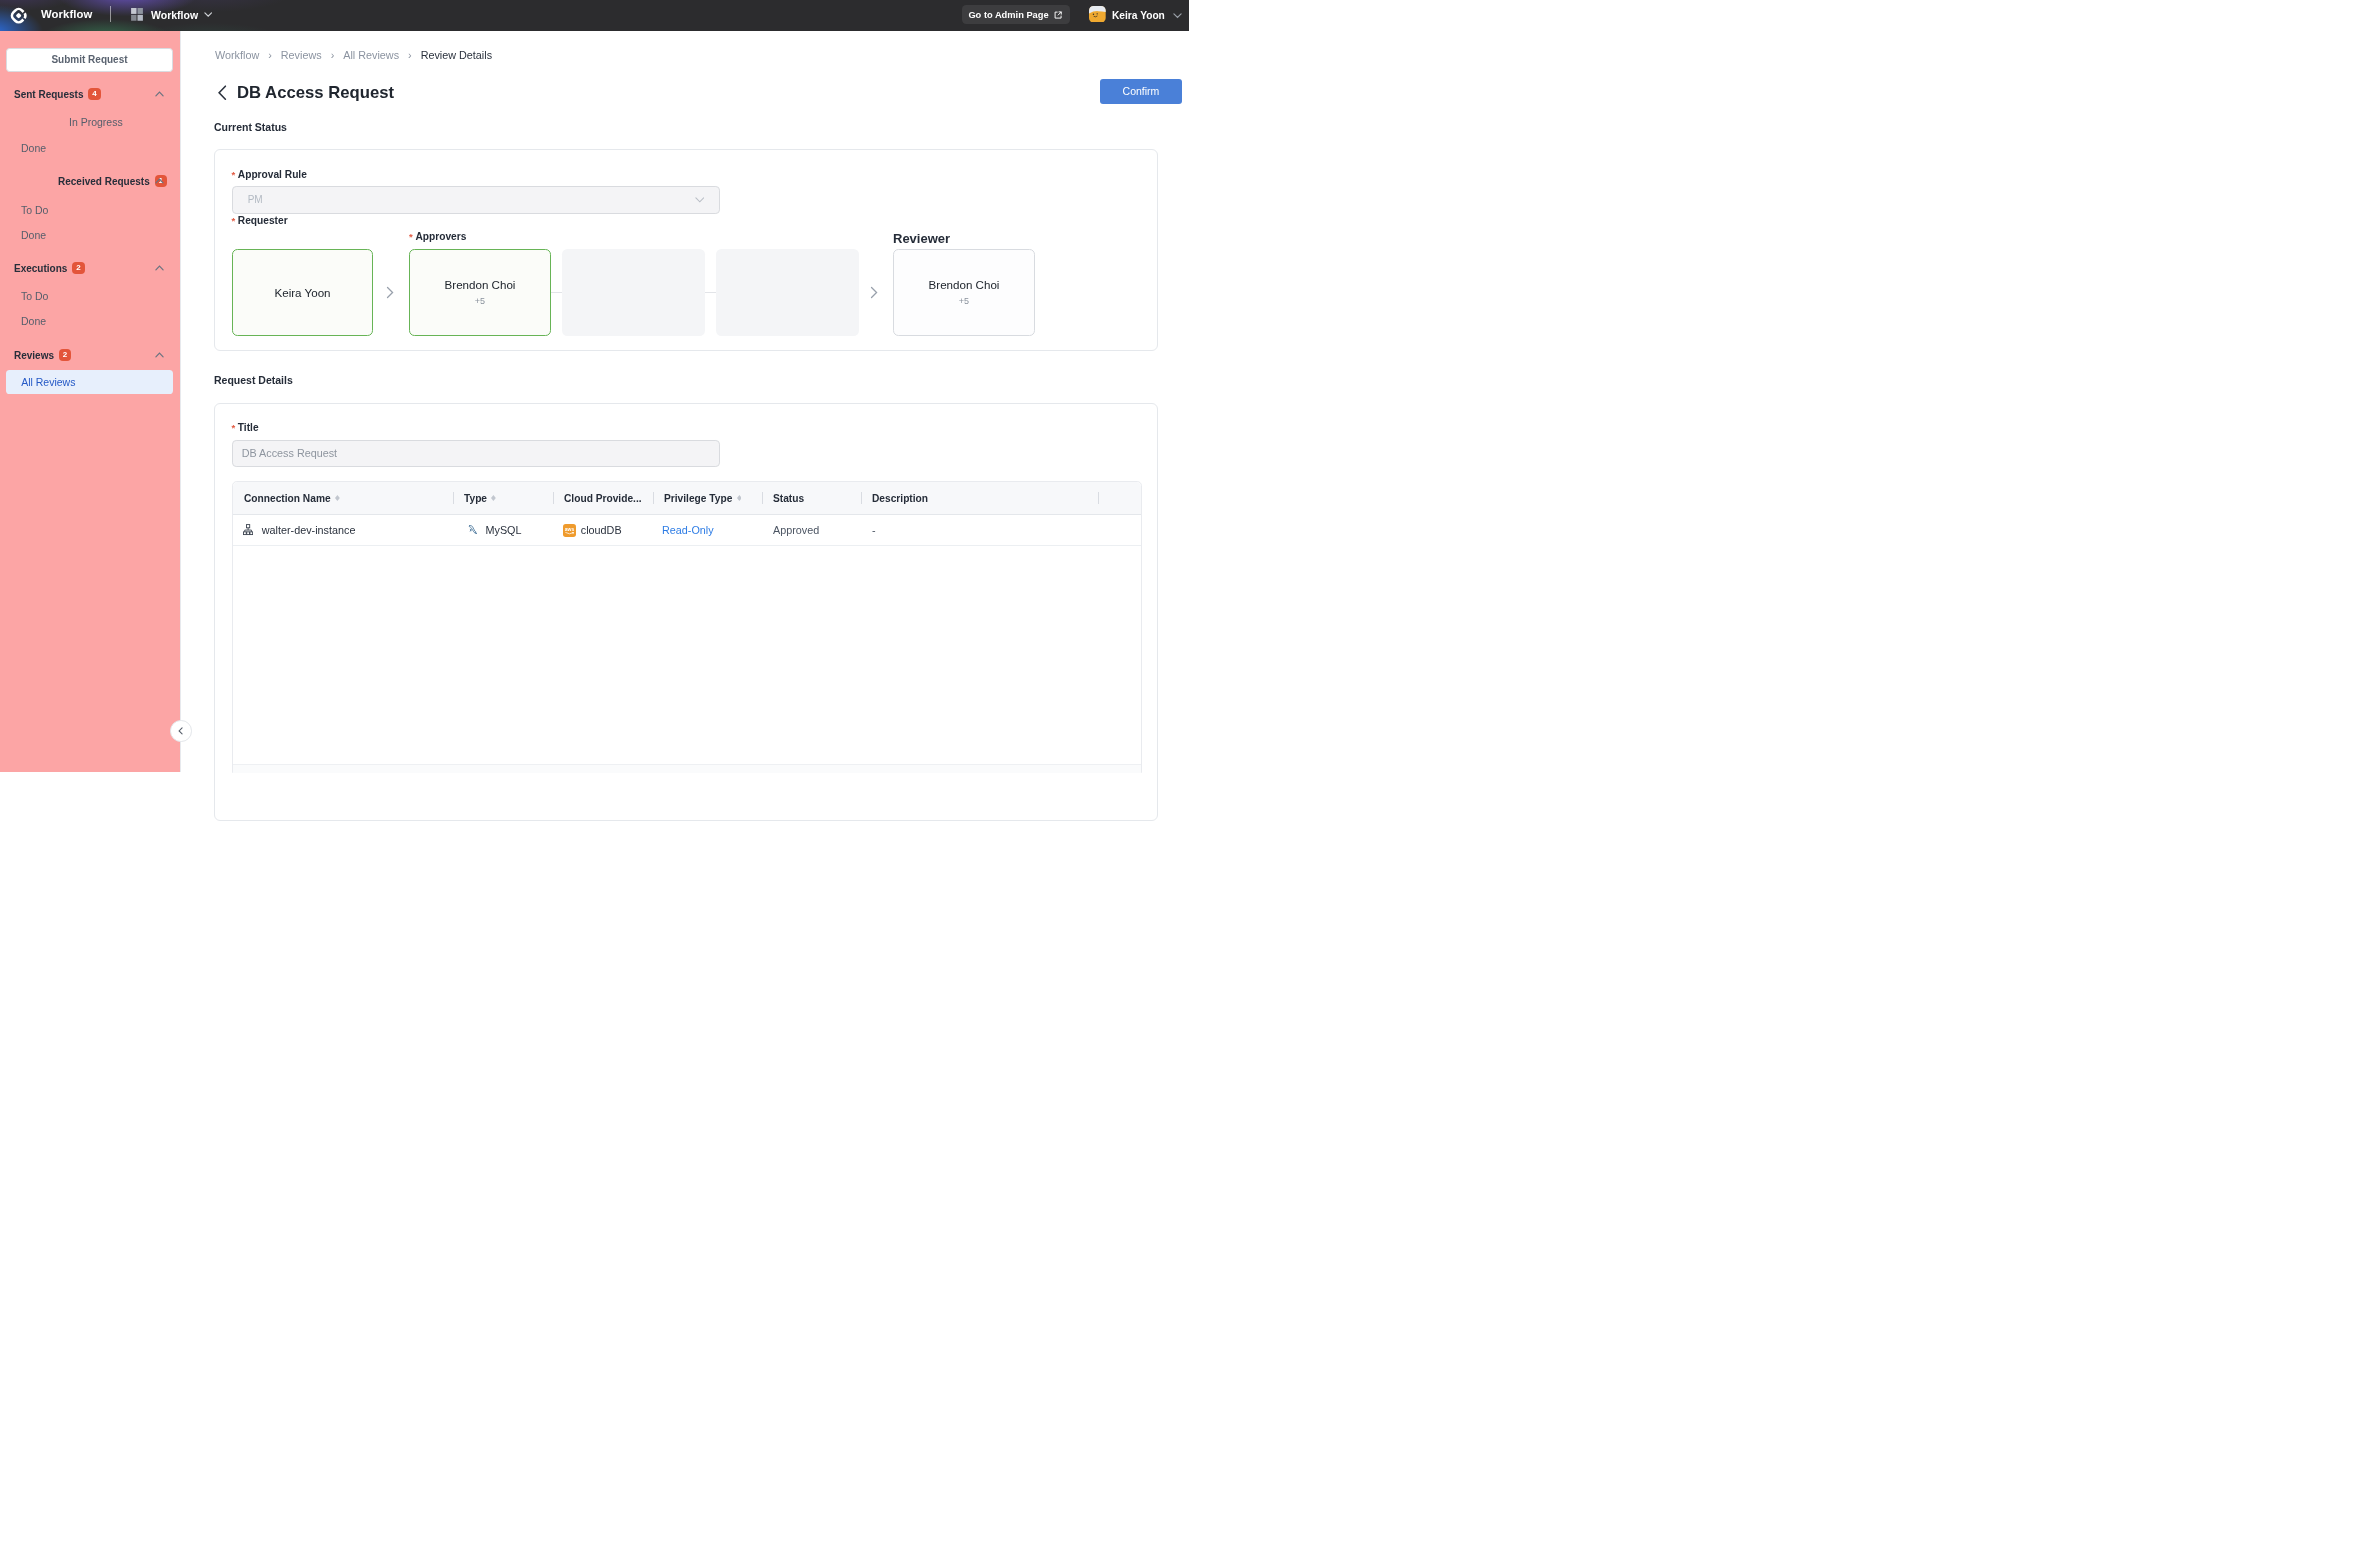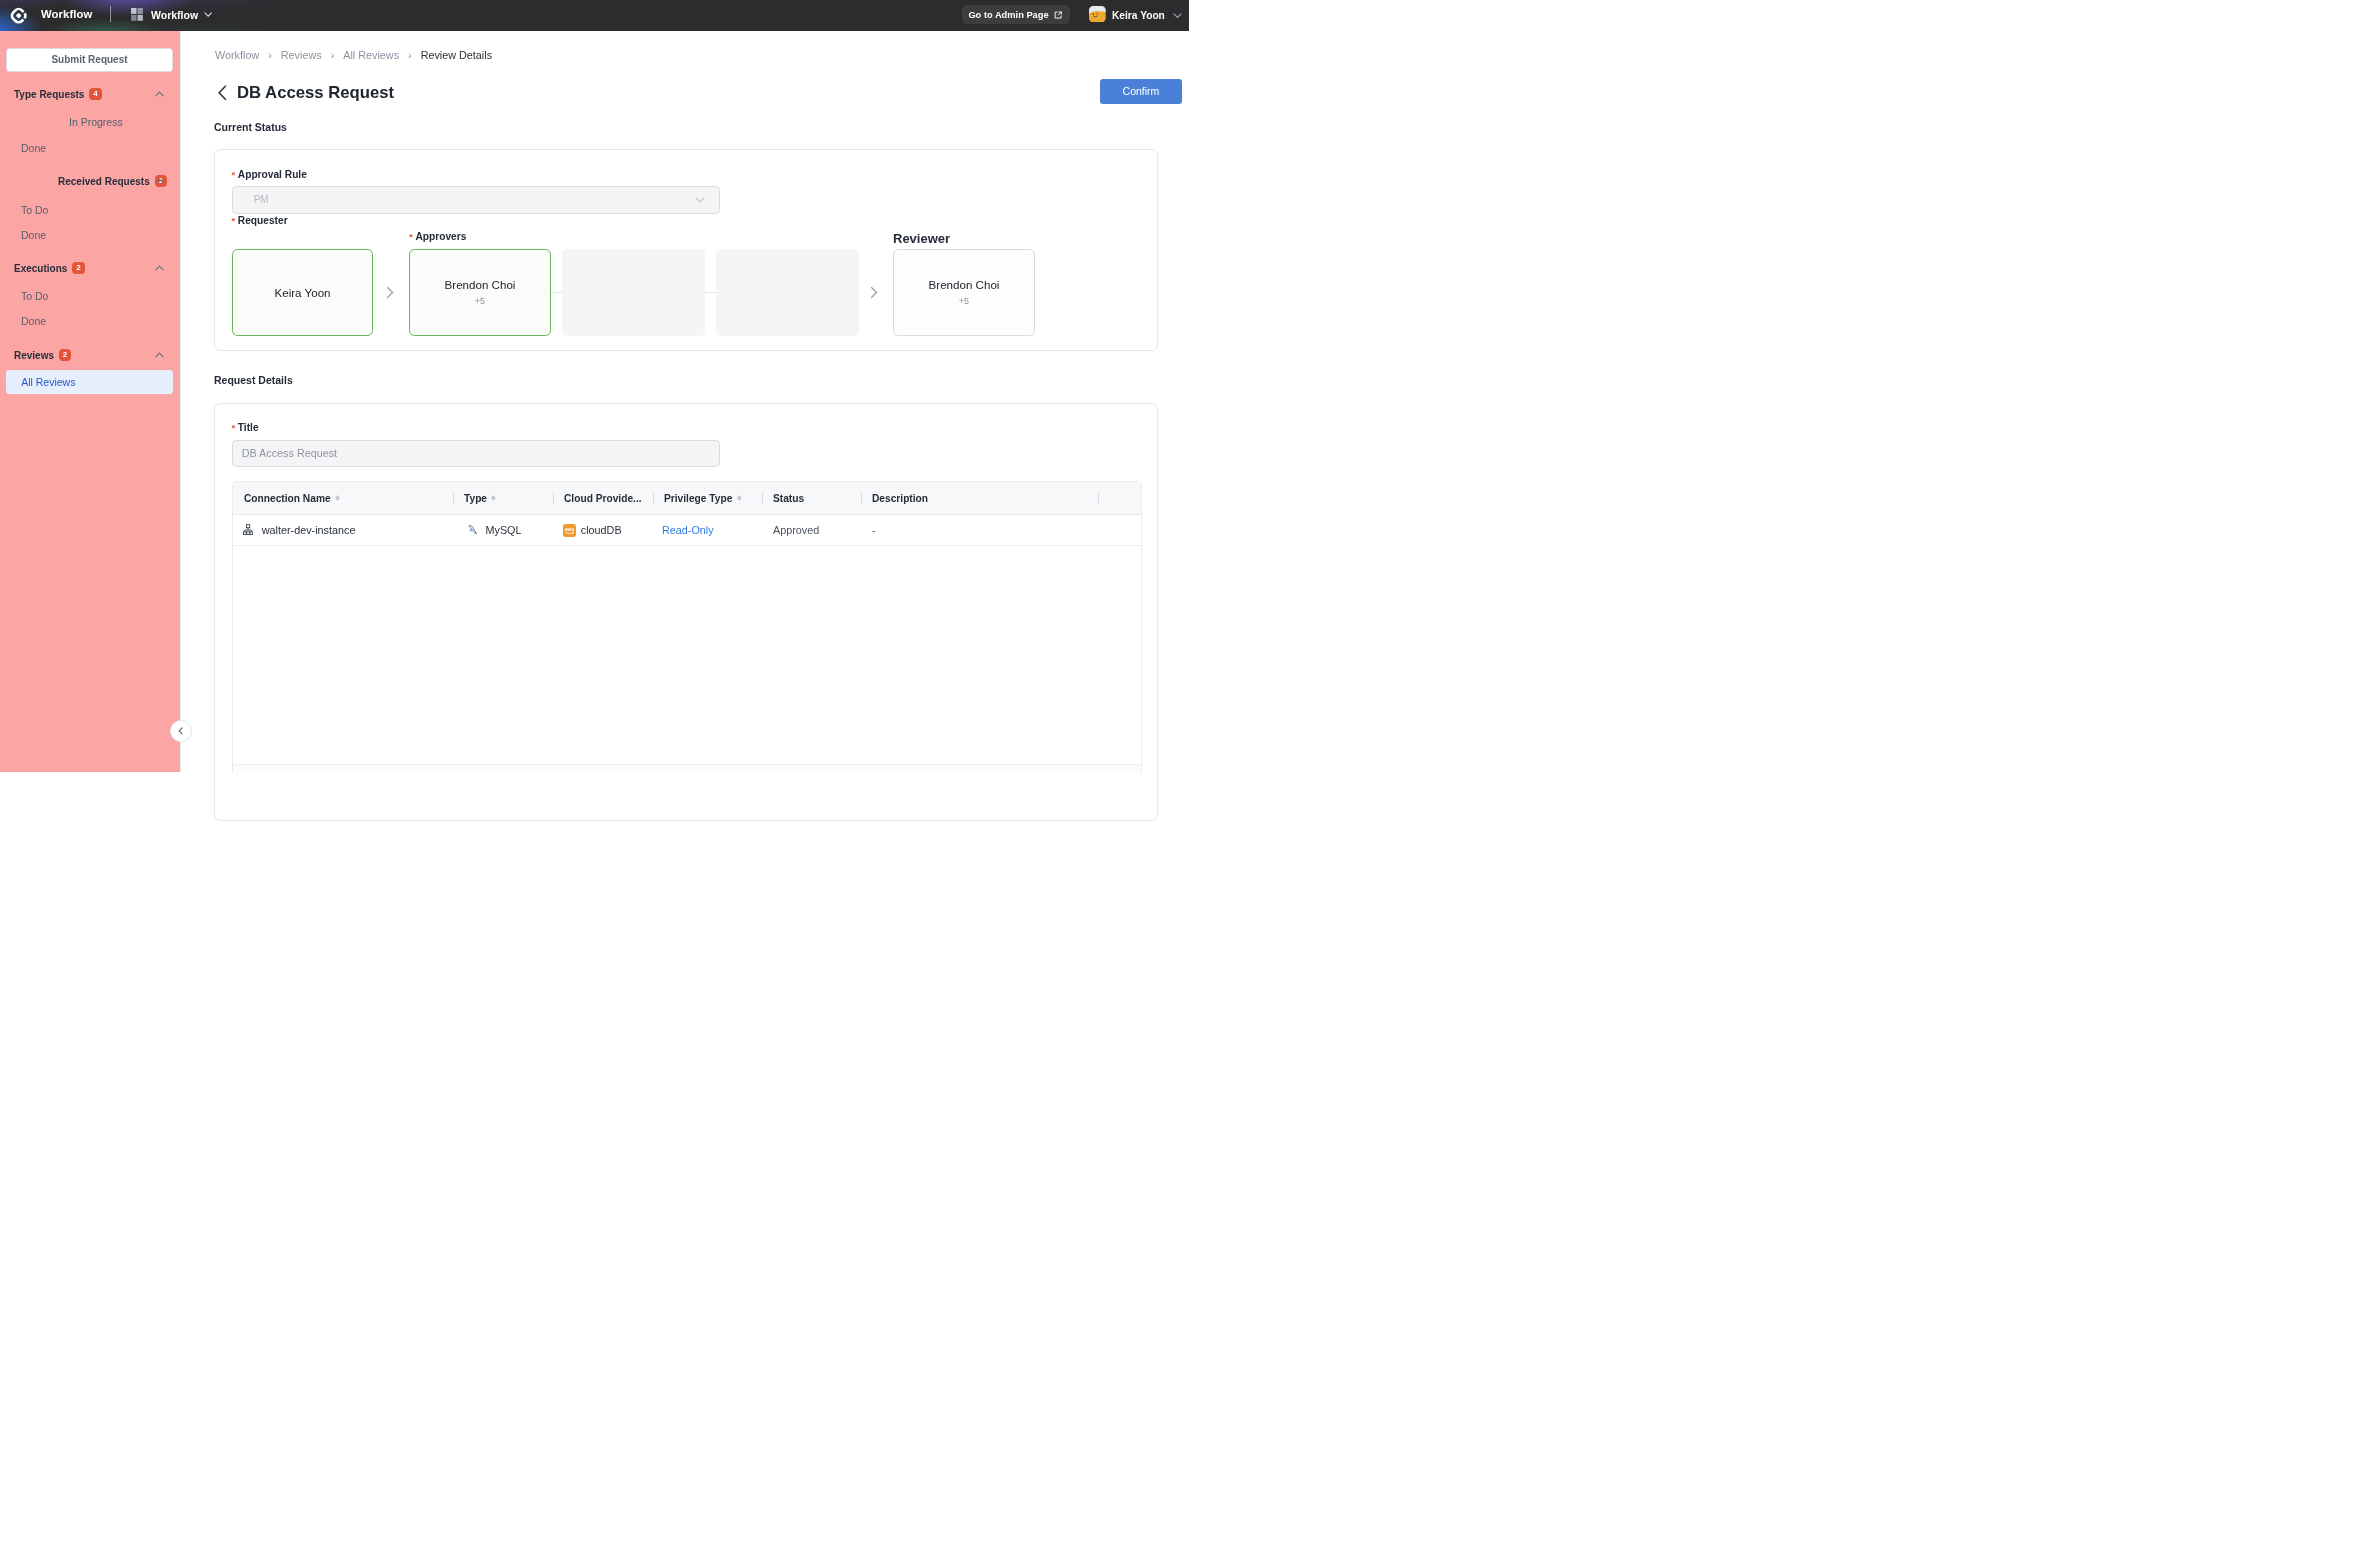--- a/index.html
+++ b/index.html
@@ -157,7 +157,7 @@
   <div id="submitbtn">Submit Request</div>
 
   <div class="navrow" style="top:51px;">
-      <span class="navhead">Type Requests</span>
+      <span class="navhead">Sent Requests</span>
       <span class="badge">4</span>
     <svg class="upchev" width="9" height="6" viewBox="0 0 15 10">
         <path d="M1.5 8 L7.5 2 L13.5 8" fill="none" stroke="#6a7380" stroke-width="2" stroke-linecap="round"></path>

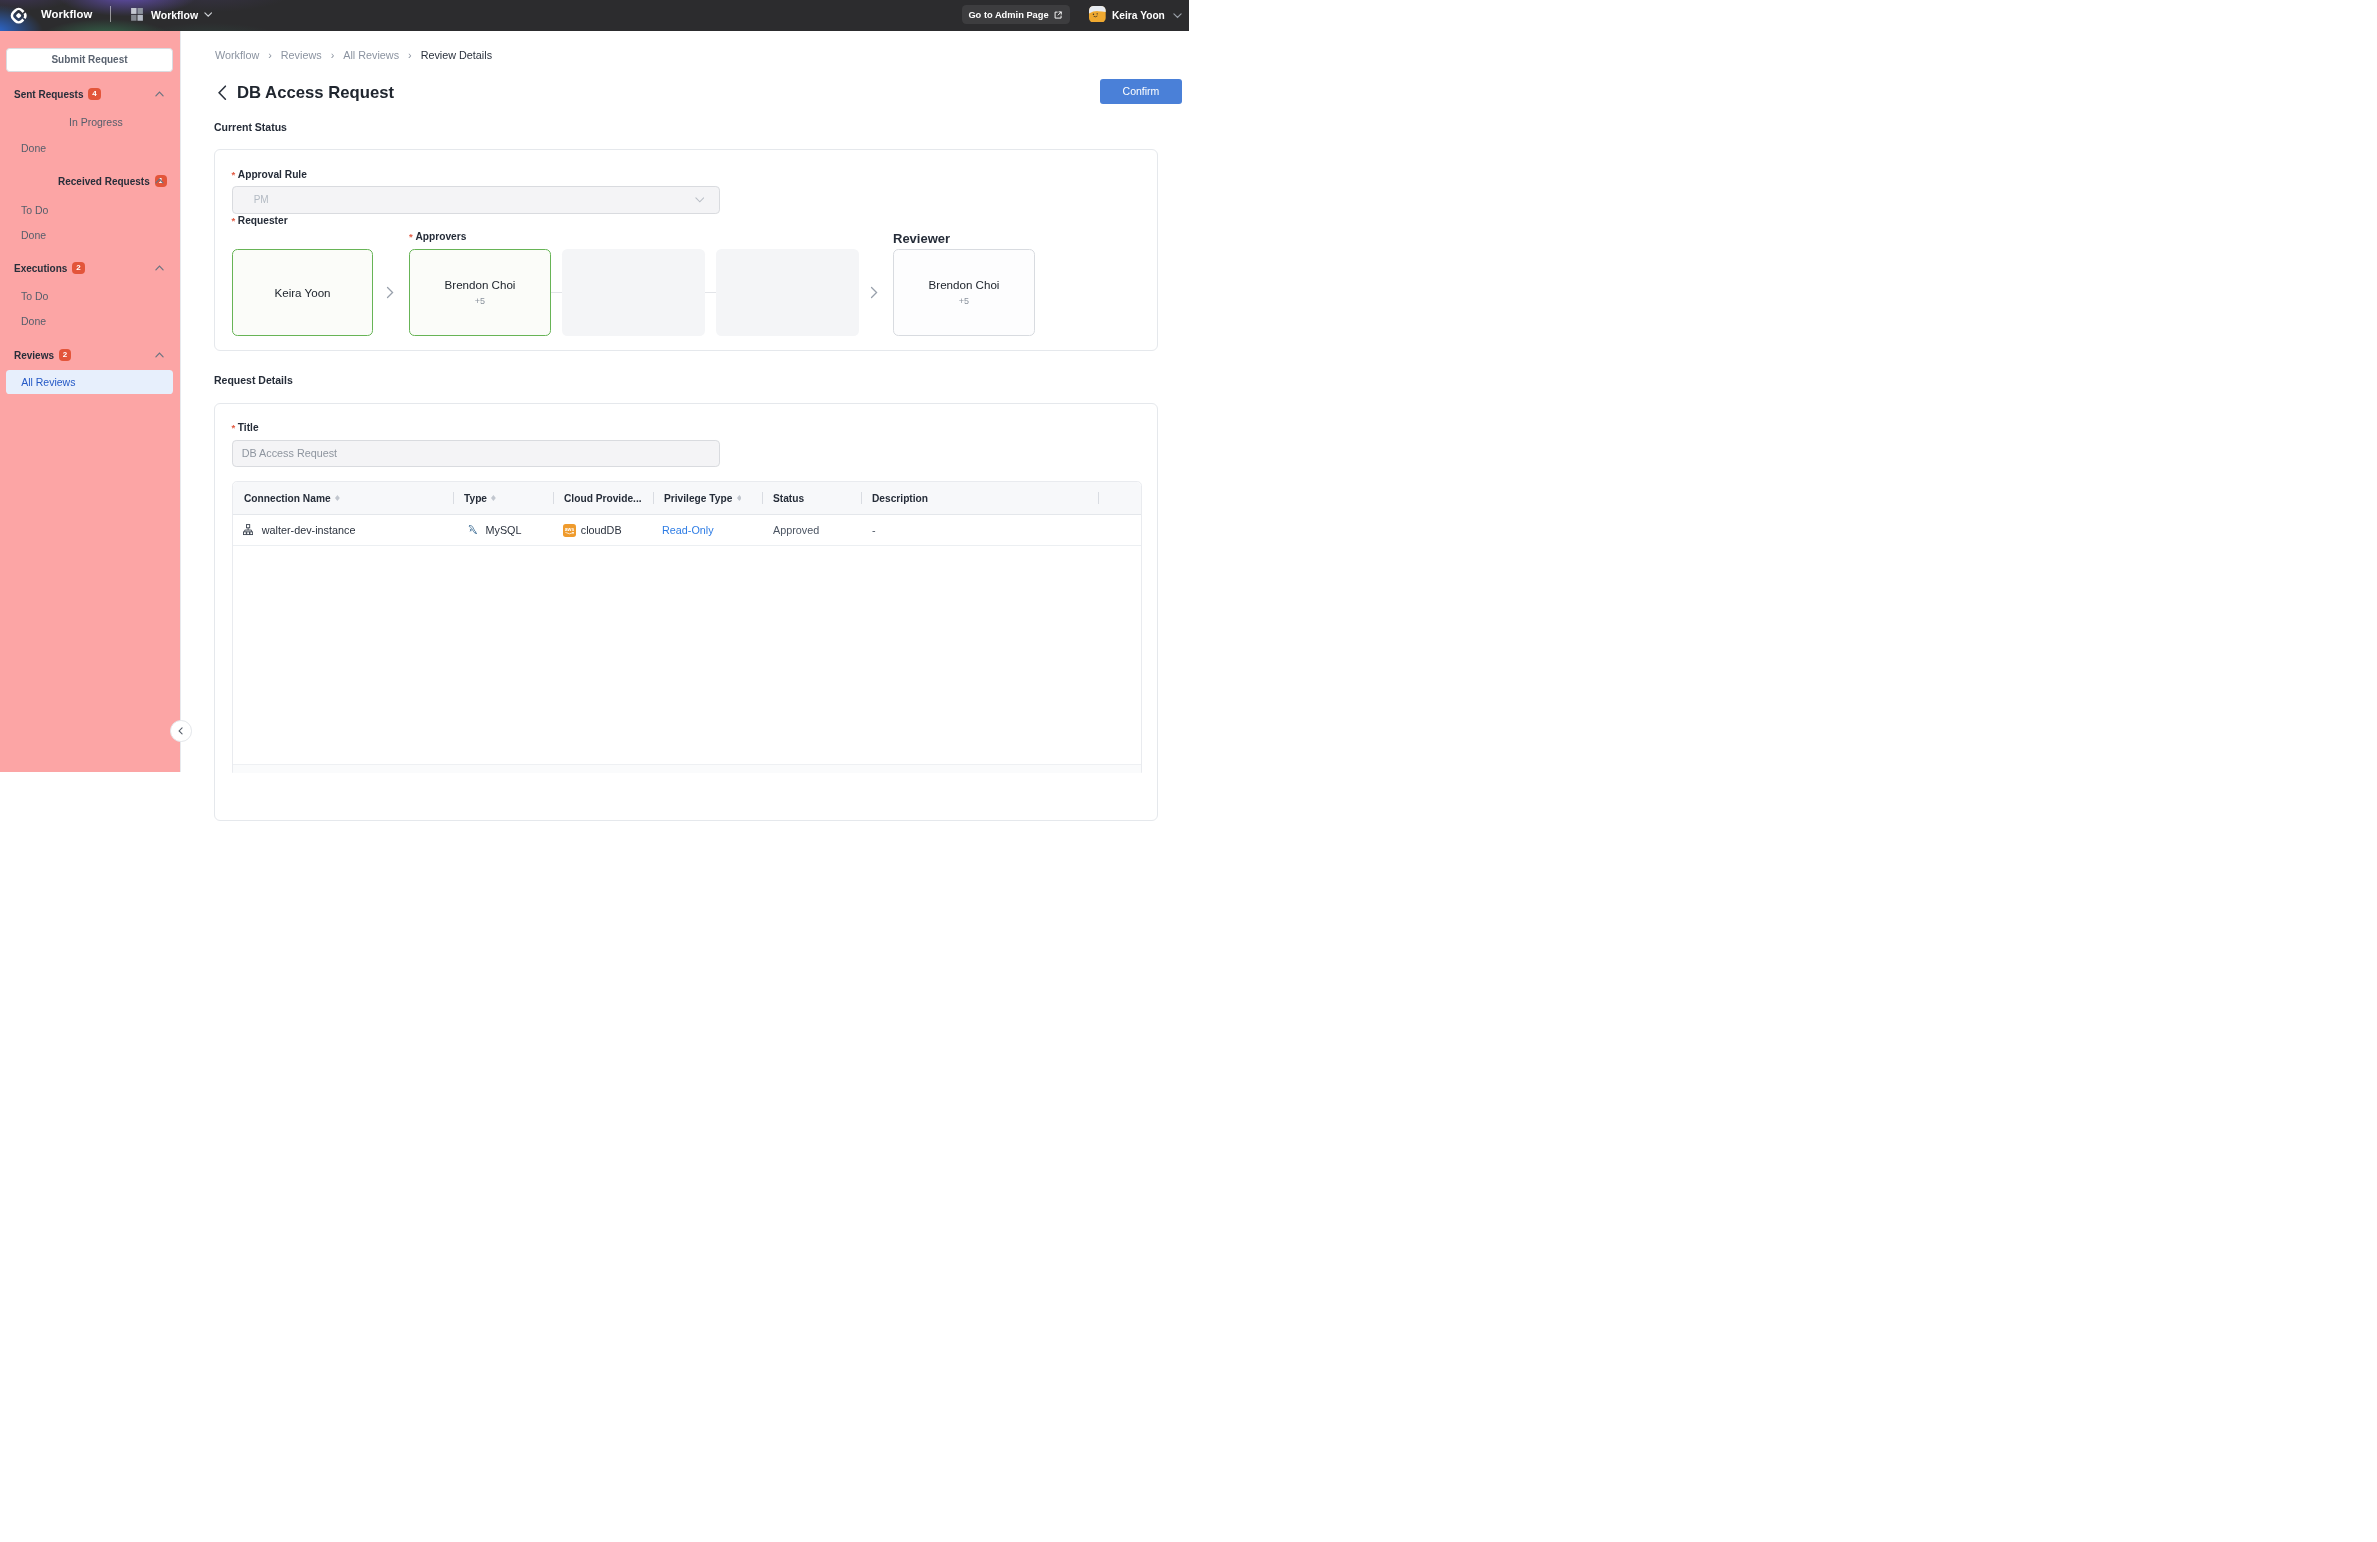--- a/index.html
+++ b/index.html
@@ -67,7 +67,7 @@
   
   #lab-apr { position:absolute; left:16.4px; top:19px; }
   #sel-pm { position:absolute; left:16.7px; top:36px; width:488px; height:28px; background:#f4f4f6;
-    border:0.6px solid #d9dbdf; border-radius:4.2px; display:flex; align-items:center; padding-left:21px;
+    border:0.6px solid #d9dbdf; border-radius:4.2px; display:flex; align-items:center; padding-left:15px;
     font-size:10px; color:#b3bac3; }
   #sel-pm svg { position:absolute; right:14.3px; top:10.2px; }
   #lab-req { position:absolute; left:16.4px; top:65px; }

